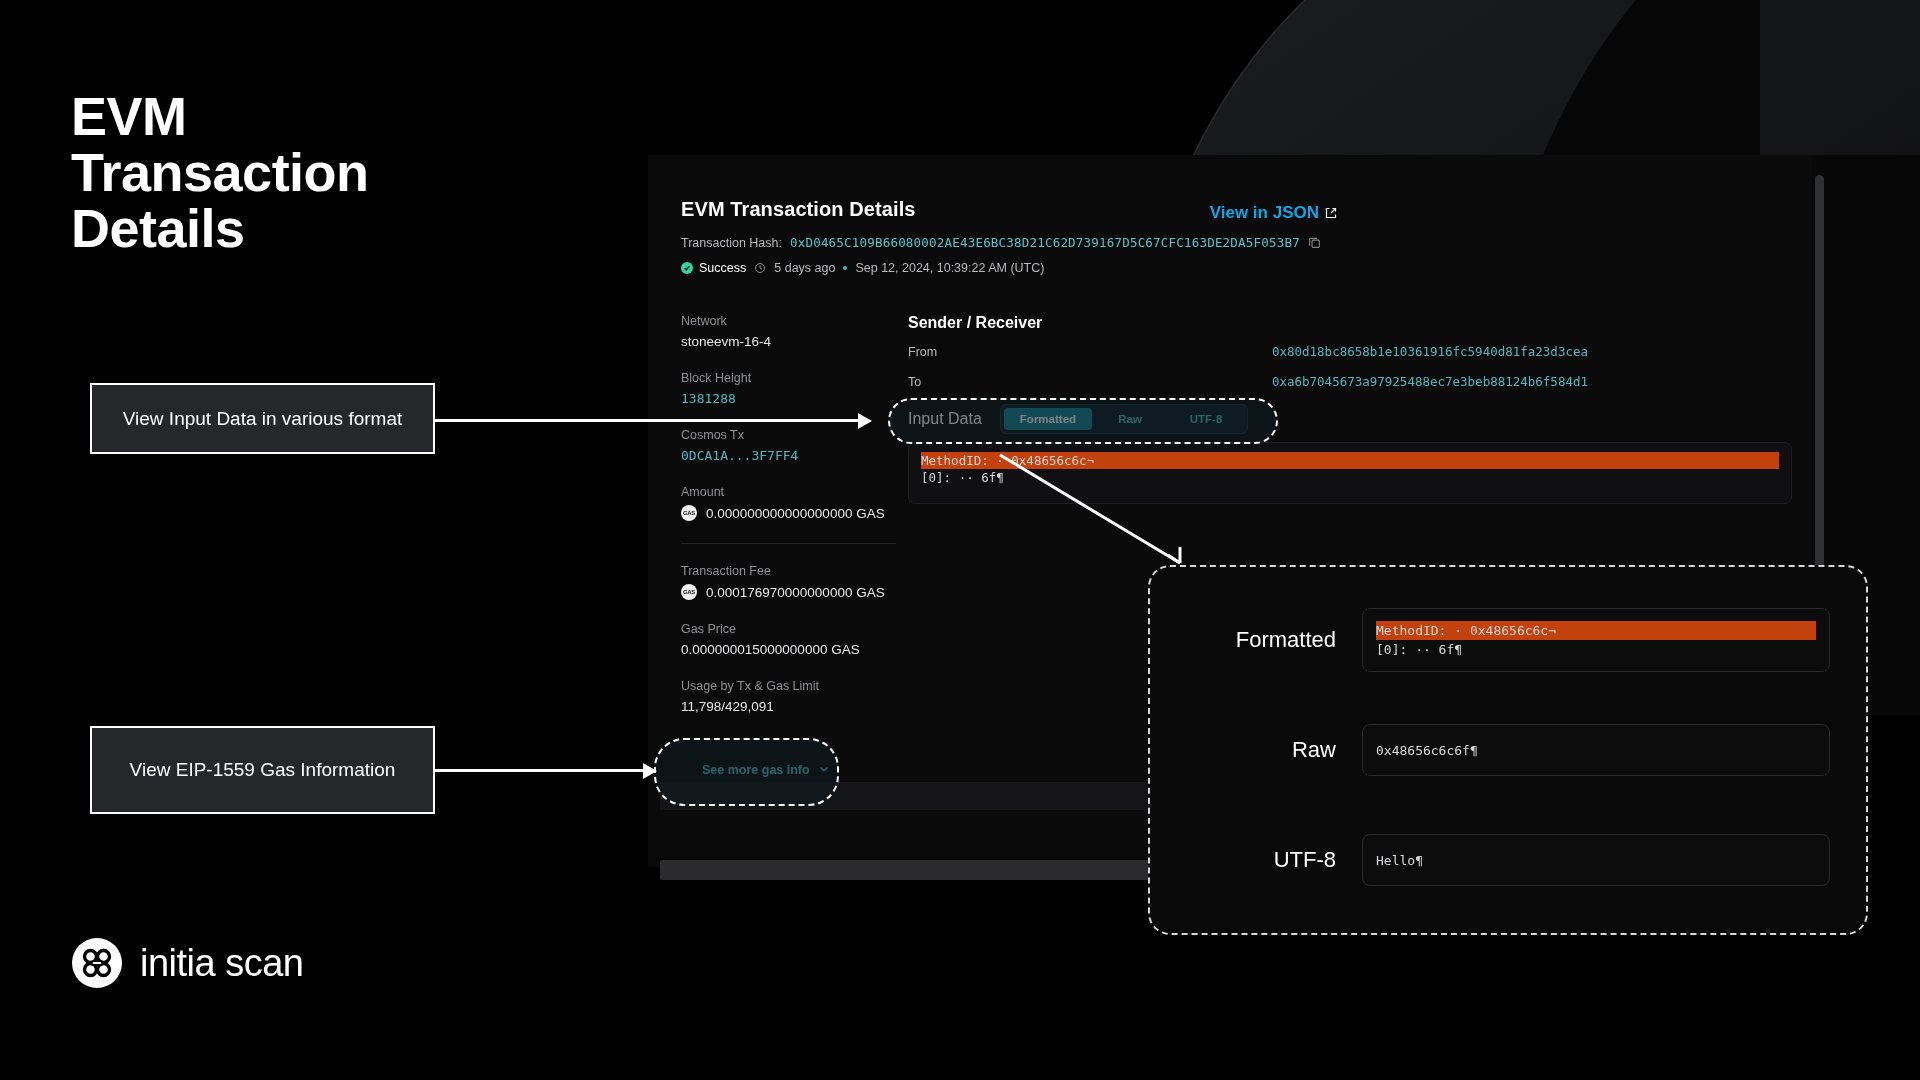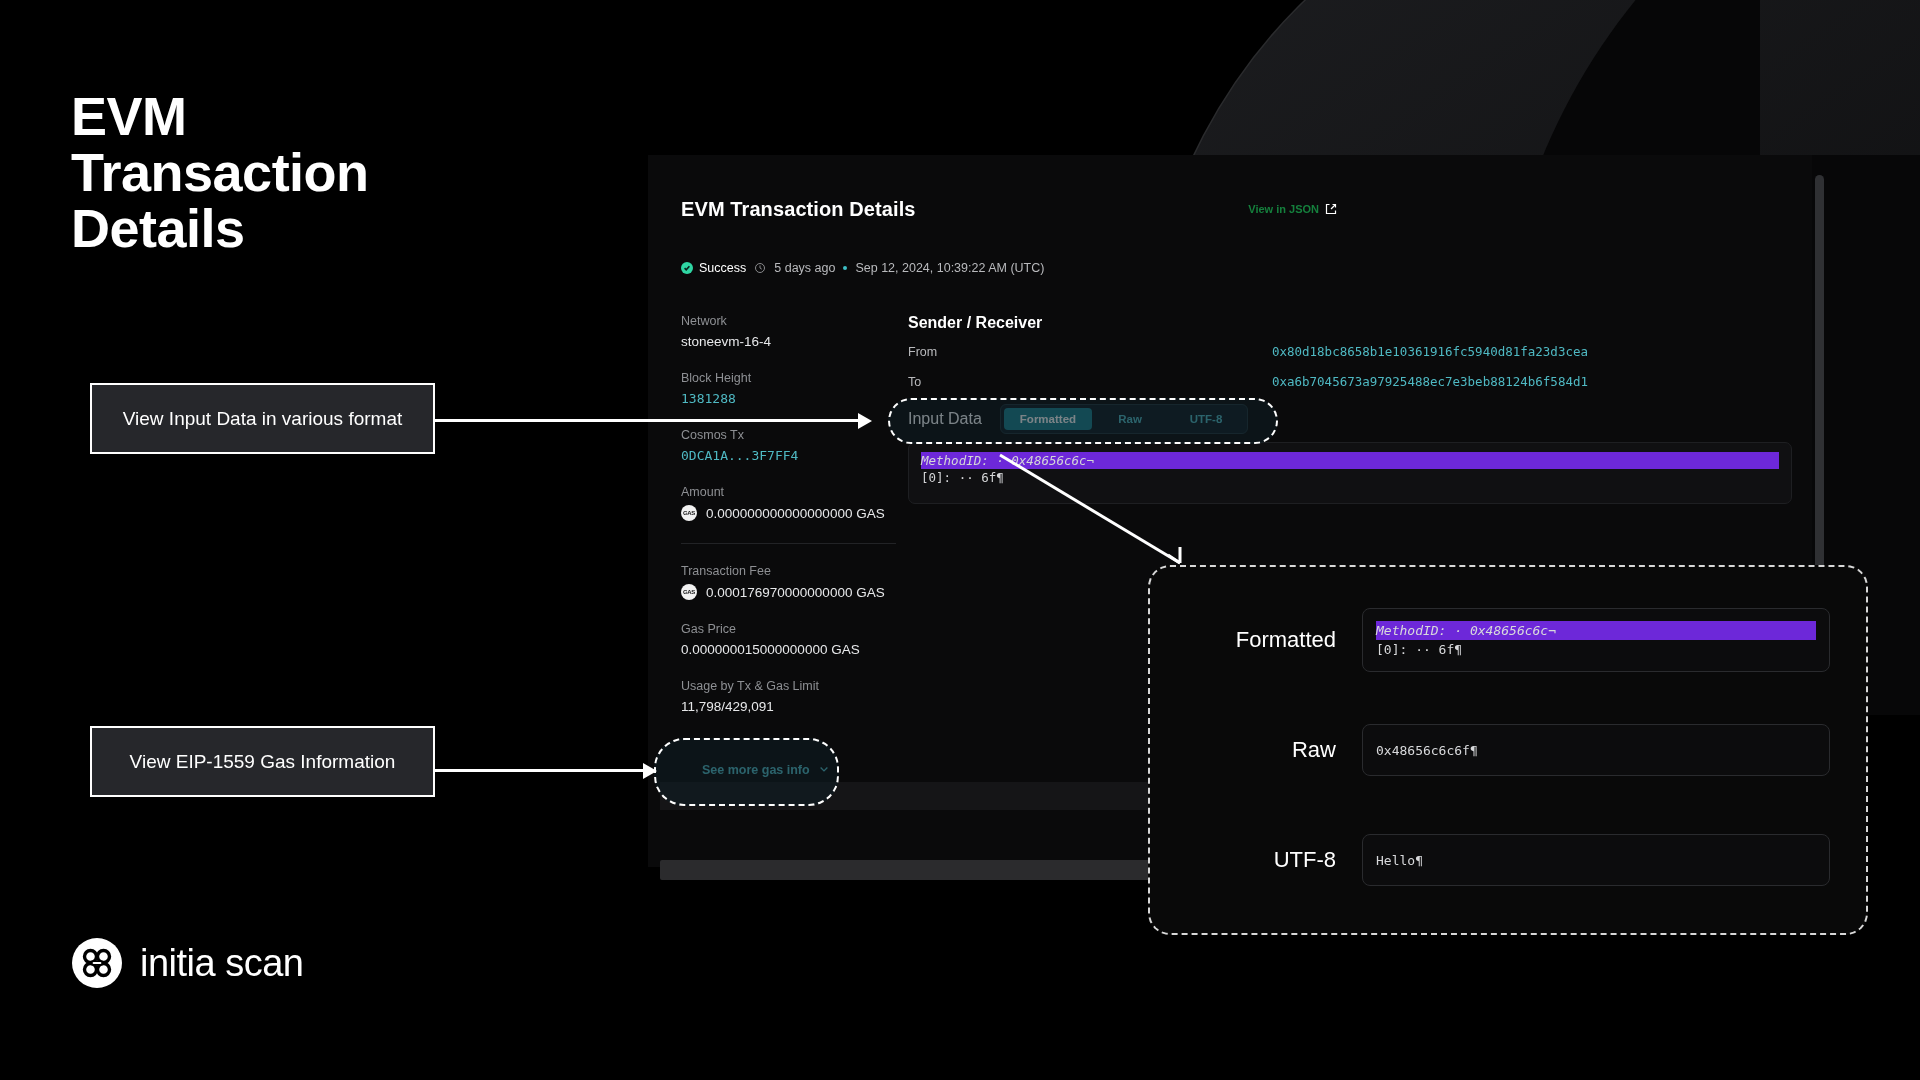--- a/index.html
+++ b/index.html
@@ -72,7 +72,7 @@
   }
   .view-json {
     position: absolute; right: 583px; top: 203px;
-    font-size: 11px; font-weight: 700; color: #15803d;
+    font-size: 17px; font-weight: 700; color: #0ea5e9;
     display: flex; align-items: center; gap: 6px; cursor: pointer;
   }
   .ext-icon { width: 12px; height: 12px; display:block; }

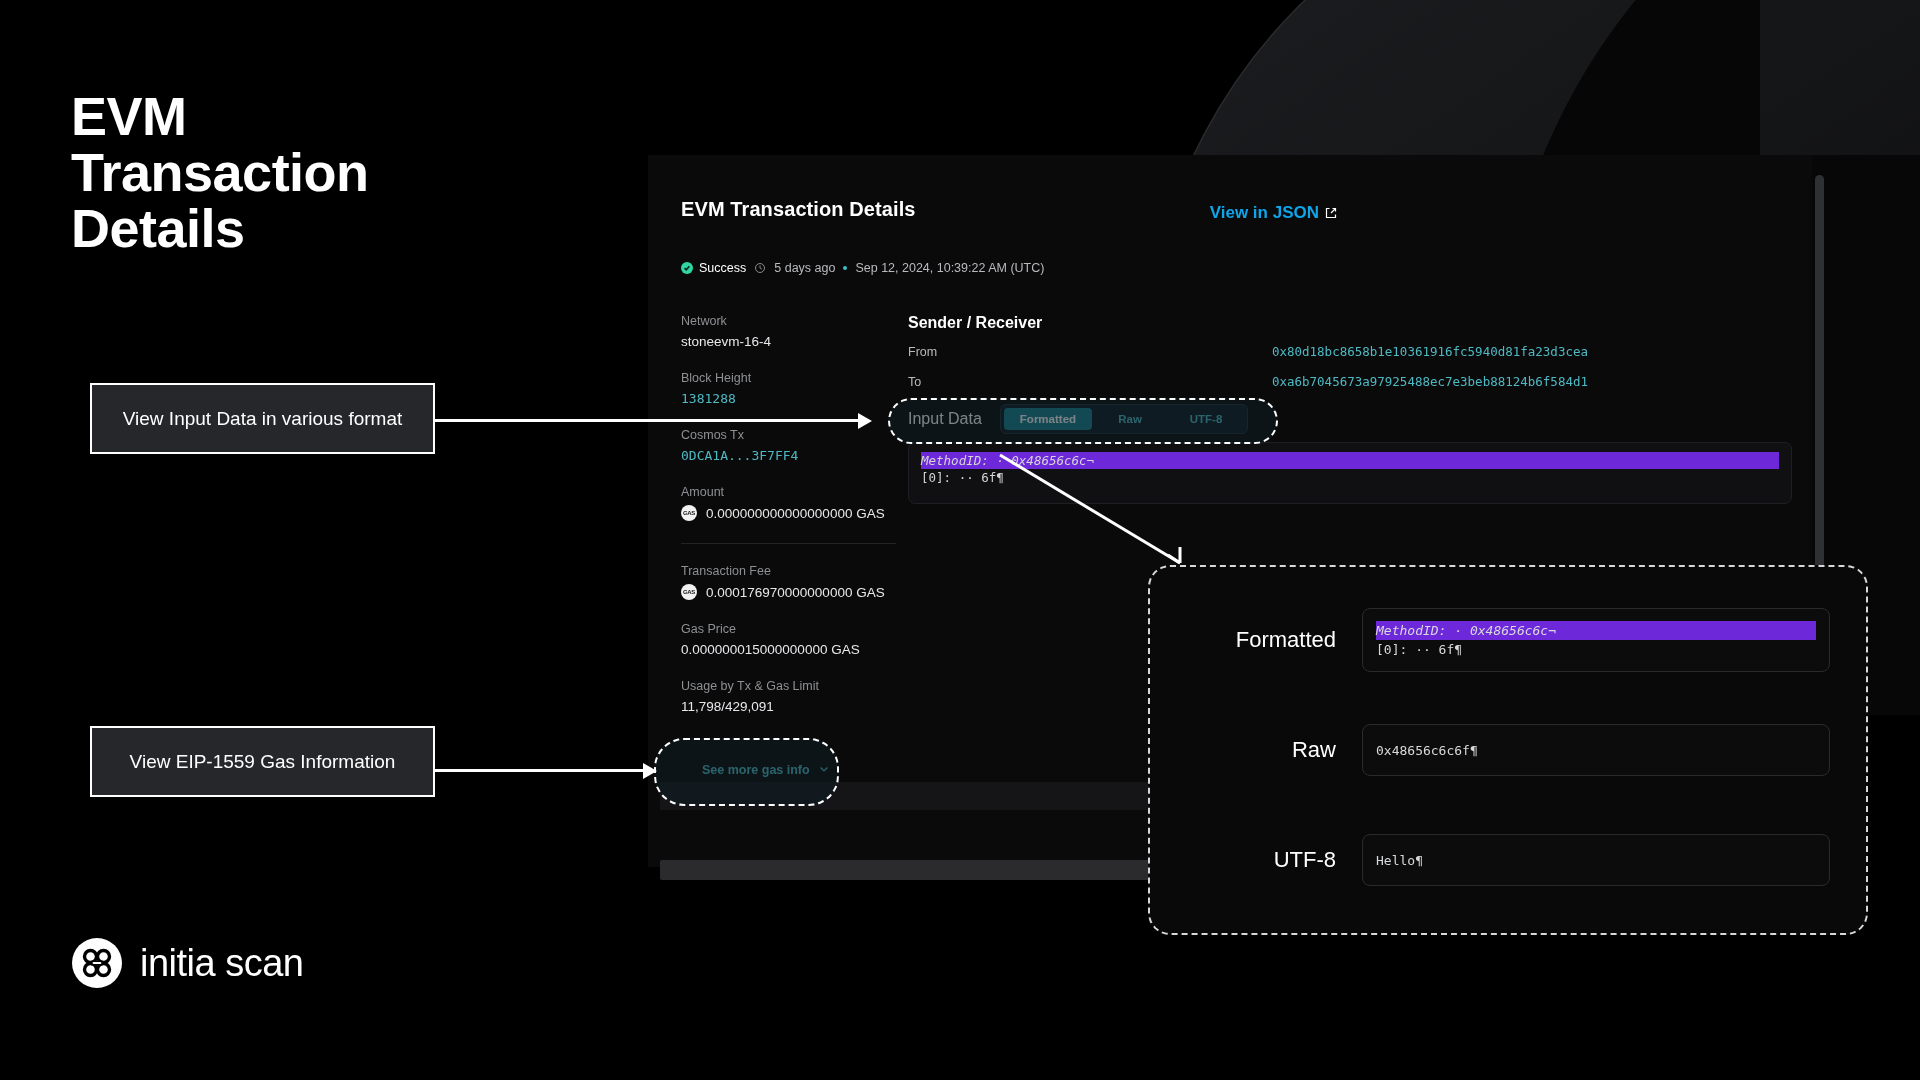--- a/index.html
+++ b/index.html
@@ -250,6 +250,14 @@
     </svg>
   </div>
 
+  <div class="hash-row">
+    <span class="hash-label">Transaction Hash:</span>
+    <span class="hash-value">0xD0465C109B66080002AE43E6BC38D21C62D739167D5C67CFC163DE2DA5F053B7</span>
+    <svg class="copy-icon" viewBox="0 0 16 16" fill="none" stroke="#c9cacd" stroke-width="1.4">
+      <rect x="5" y="5" width="9" height="9" rx="1.5"></rect>
+        <path d="M11 3H3a1 1 0 0 0-1 1v8"></path>
+    </svg>
+  </div>
 
   <div class="status-row">
     <span class="success-badge">

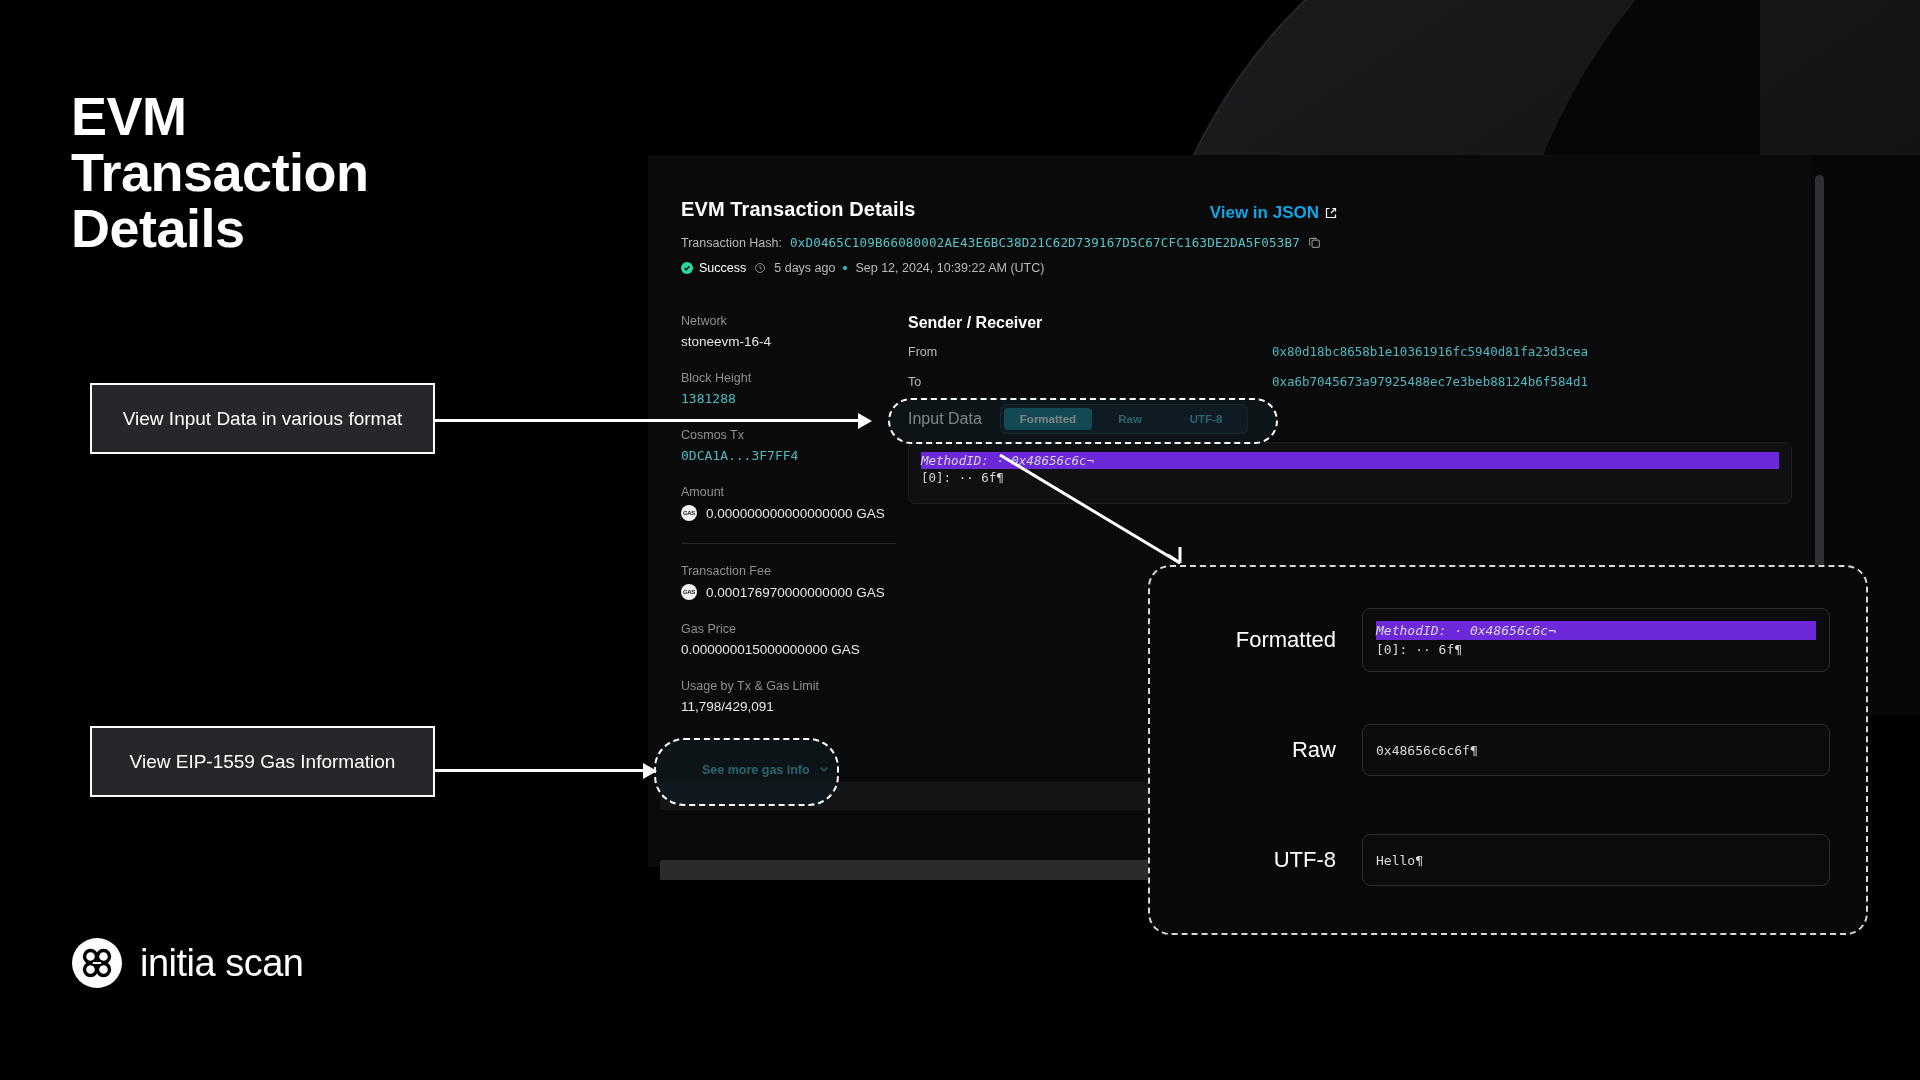--- a/index.html
+++ b/index.html
@@ -154,7 +154,7 @@
     font-family:"DejaVu Sans Mono", monospace; font-size: 12.5px; color:#d4d5d7;
     line-height:17px;
   }
-  .code-hl { background:#6d28d9; display:inline-block; width:100%;font-style:italic; }
+  .code-hl { background:#c2410c; display:inline-block; width:100%; }
 
   
   .gas-btn {

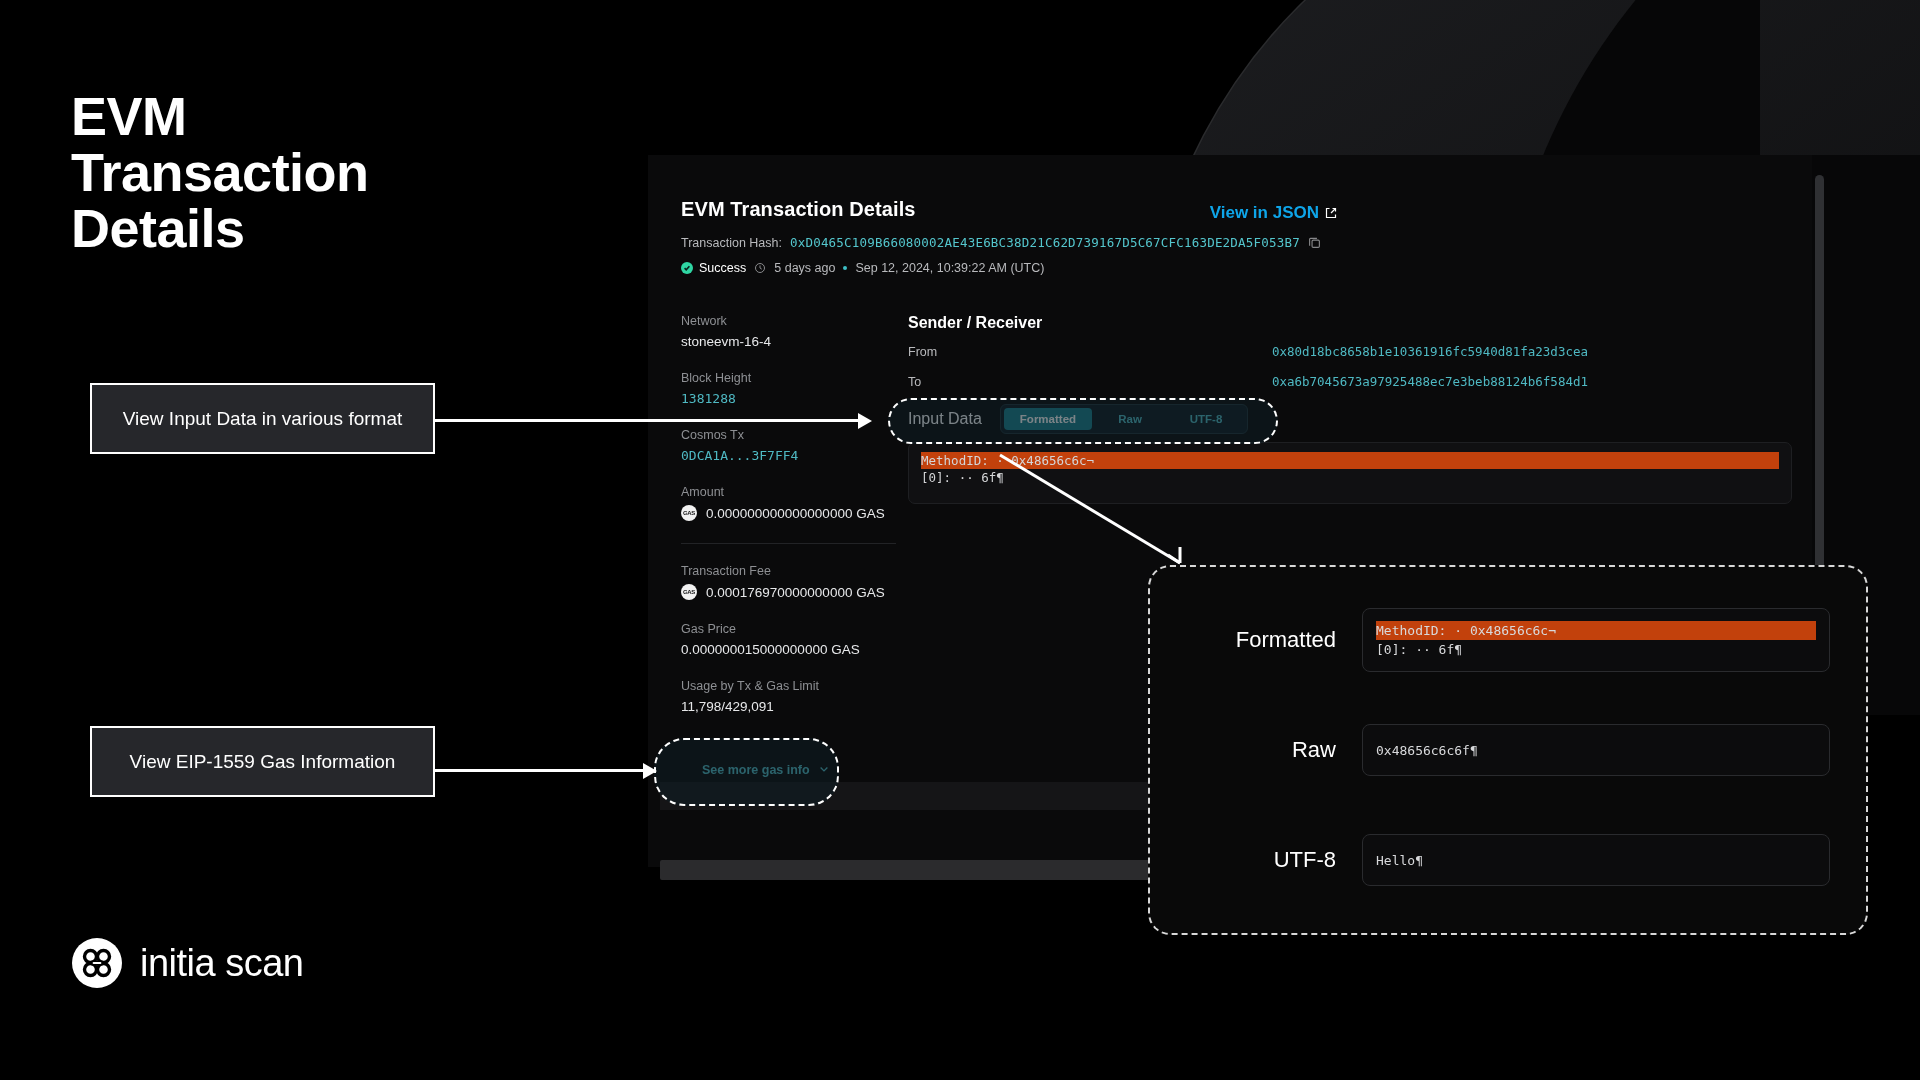--- a/index.html
+++ b/index.html
@@ -41,7 +41,7 @@
     padding: 10px 14px;
   }
   #anno-input { left: 90px; top: 383px; width: 345px; height: 71px; }
-  #anno-gas   { left: 90px; top: 726px; width: 345px; height: 71px; }
+  #anno-gas   { left: 90px; top: 726px; width: 345px; height: 88px; }
 
   
   .arrow-line { position: absolute; background: #ffffff; height: 3px; }

